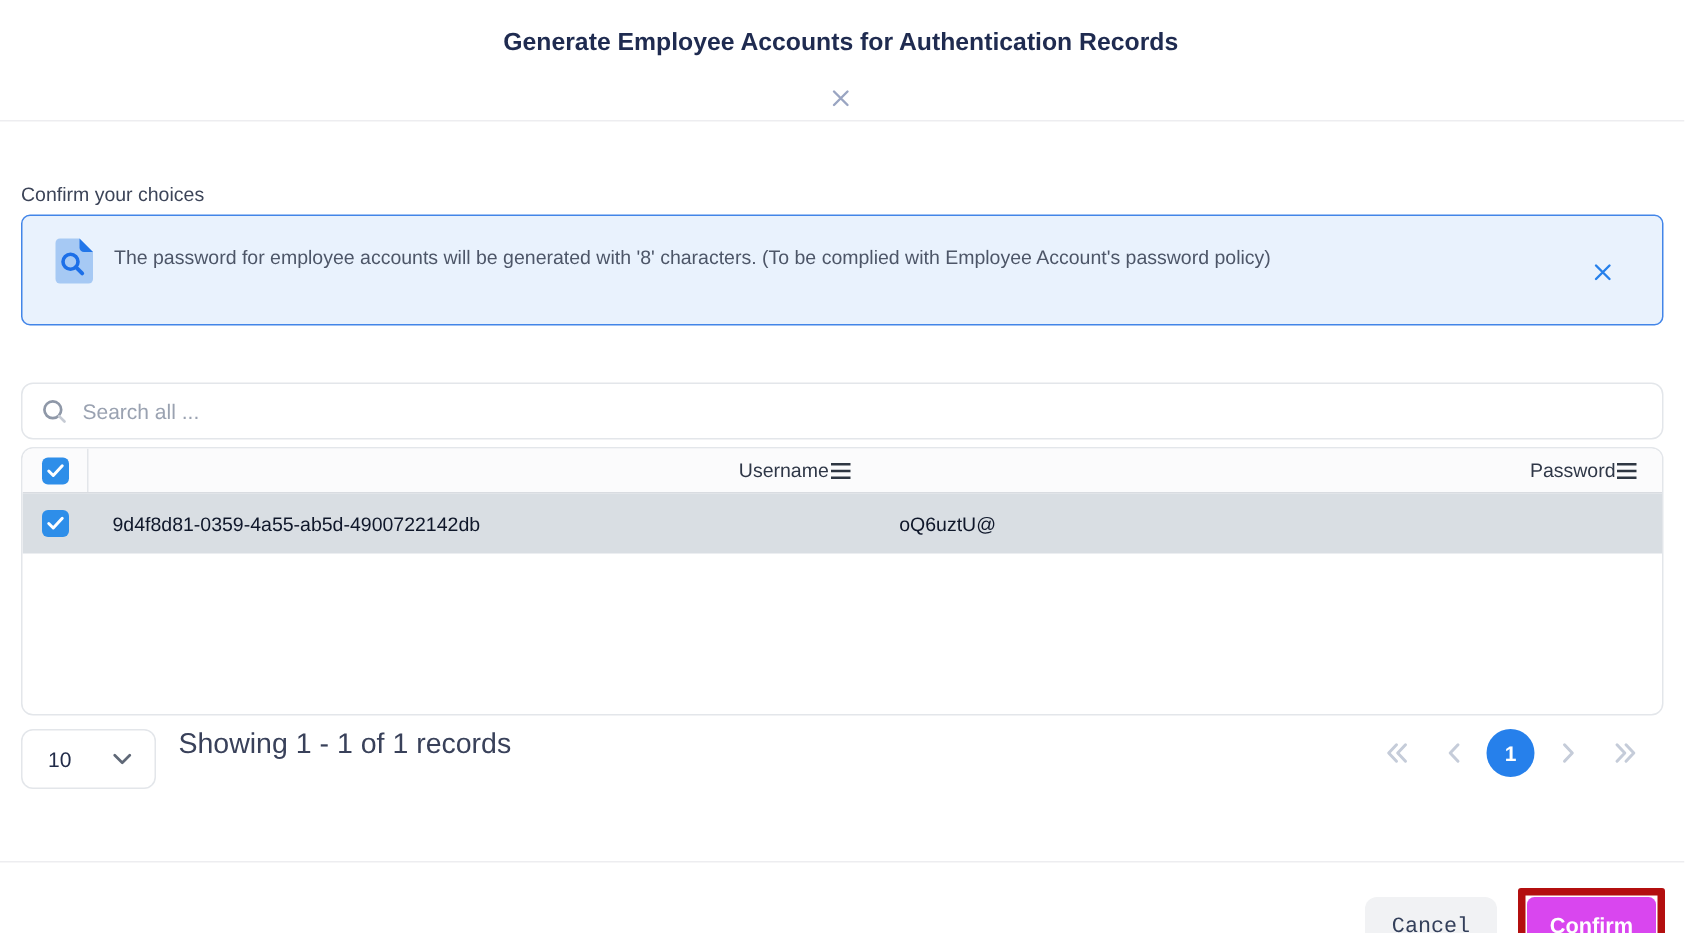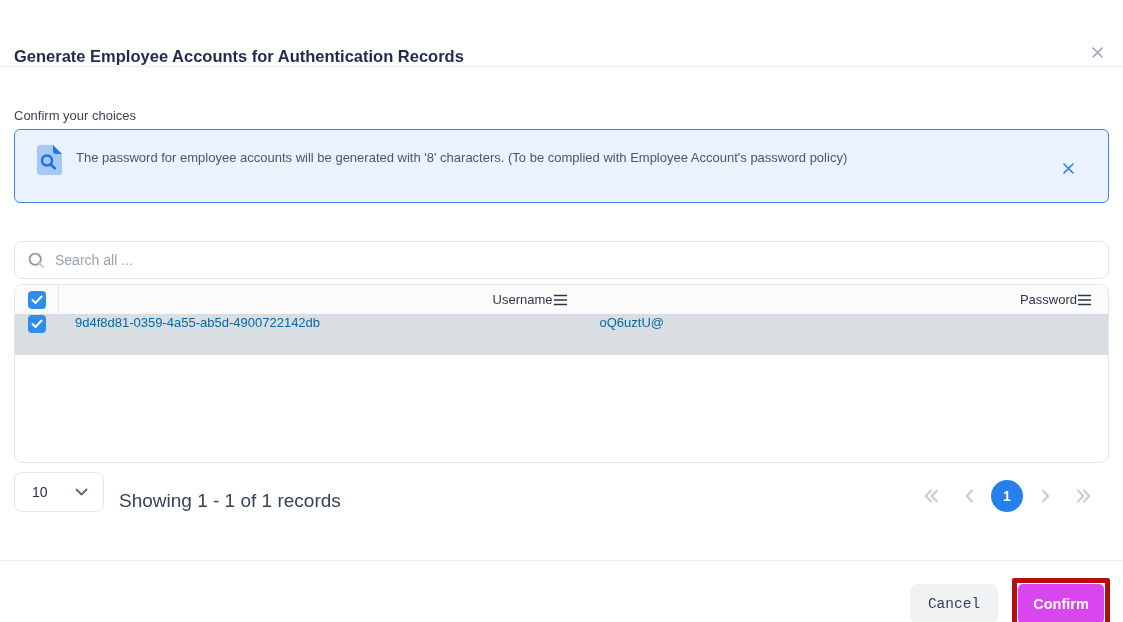--- a/index.html
+++ b/index.html
@@ -7,9 +7,9 @@
     font-family: "Liberation Sans", sans-serif; overflow: hidden; }
 
   
-  .modal-header { height: 67px; display: flex; align-items: flex-end;
+  .modal-header { height: 81px; display: flex; align-items: center;
     justify-content: space-between; padding: 19px 16px 0 14px;
-    border-bottom: 1px solid #ededf0; }
+    border-bottom: 1px solid #ededf0; flex-direction: column; }
   .modal-title { font-size: 16.5px; font-weight: bold; color: #1f2b50; }
   .header-close { margin-top: 1px; cursor: pointer; padding: 2px; }
 

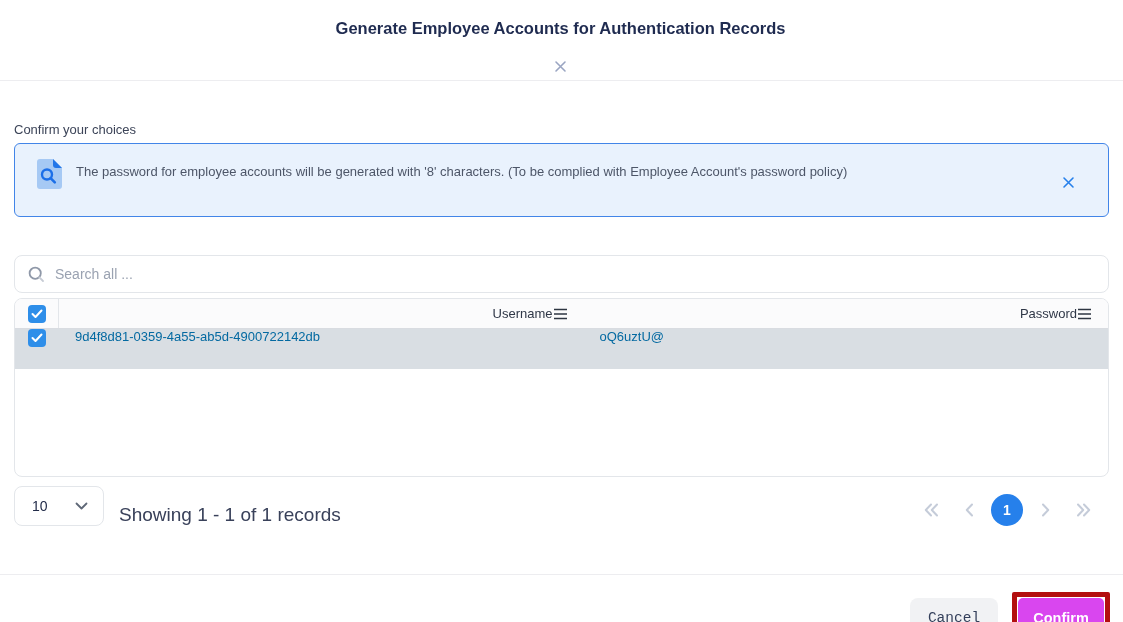--- a/index.html
+++ b/index.html
@@ -46,7 +46,7 @@
     color: #2f3747; }
   .col-menu { display: flex; cursor: pointer; }
   .trow { display: flex; height: 40px; background: #d9dee3;
-    align-items: flex-start; font-size: 13px; color: #0369a1; }
+    align-items: center; font-size: 13px; color: #0f172a; }
   .td-check { width: 44px; display: flex; justify-content: center; }
   .td { flex: 1; padding: 0 16px; white-space: nowrap; overflow: hidden; }
 

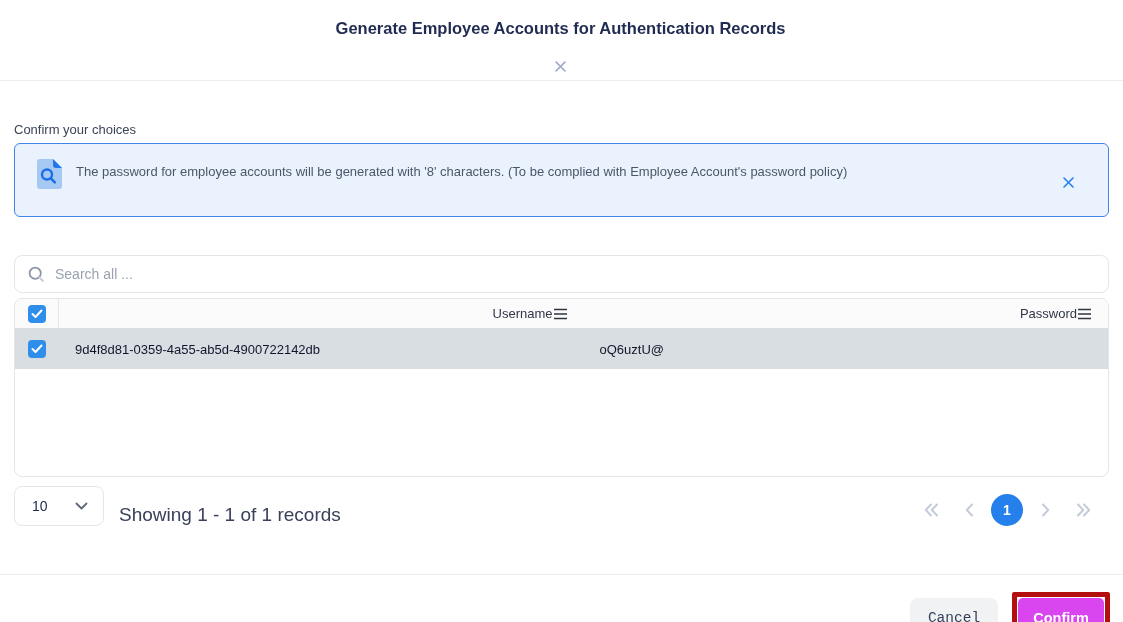--- a/index.html
+++ b/index.html
@@ -55,7 +55,7 @@
     justify-content: center; cursor: pointer; }
 
   
-  .pager-row { margin-top: 9px; display: flex; align-items: flex-end; }
+  .pager-row { margin-top: 9px; display: flex; align-items: flex-start; }
   .page-size { width: 90px; height: 40px; border: 1px solid #e3e6ea;
     border-radius: 8px; display: flex; align-items: center;
     justify-content: space-between; padding: 0 15px 0 17px; font-size: 14px;

